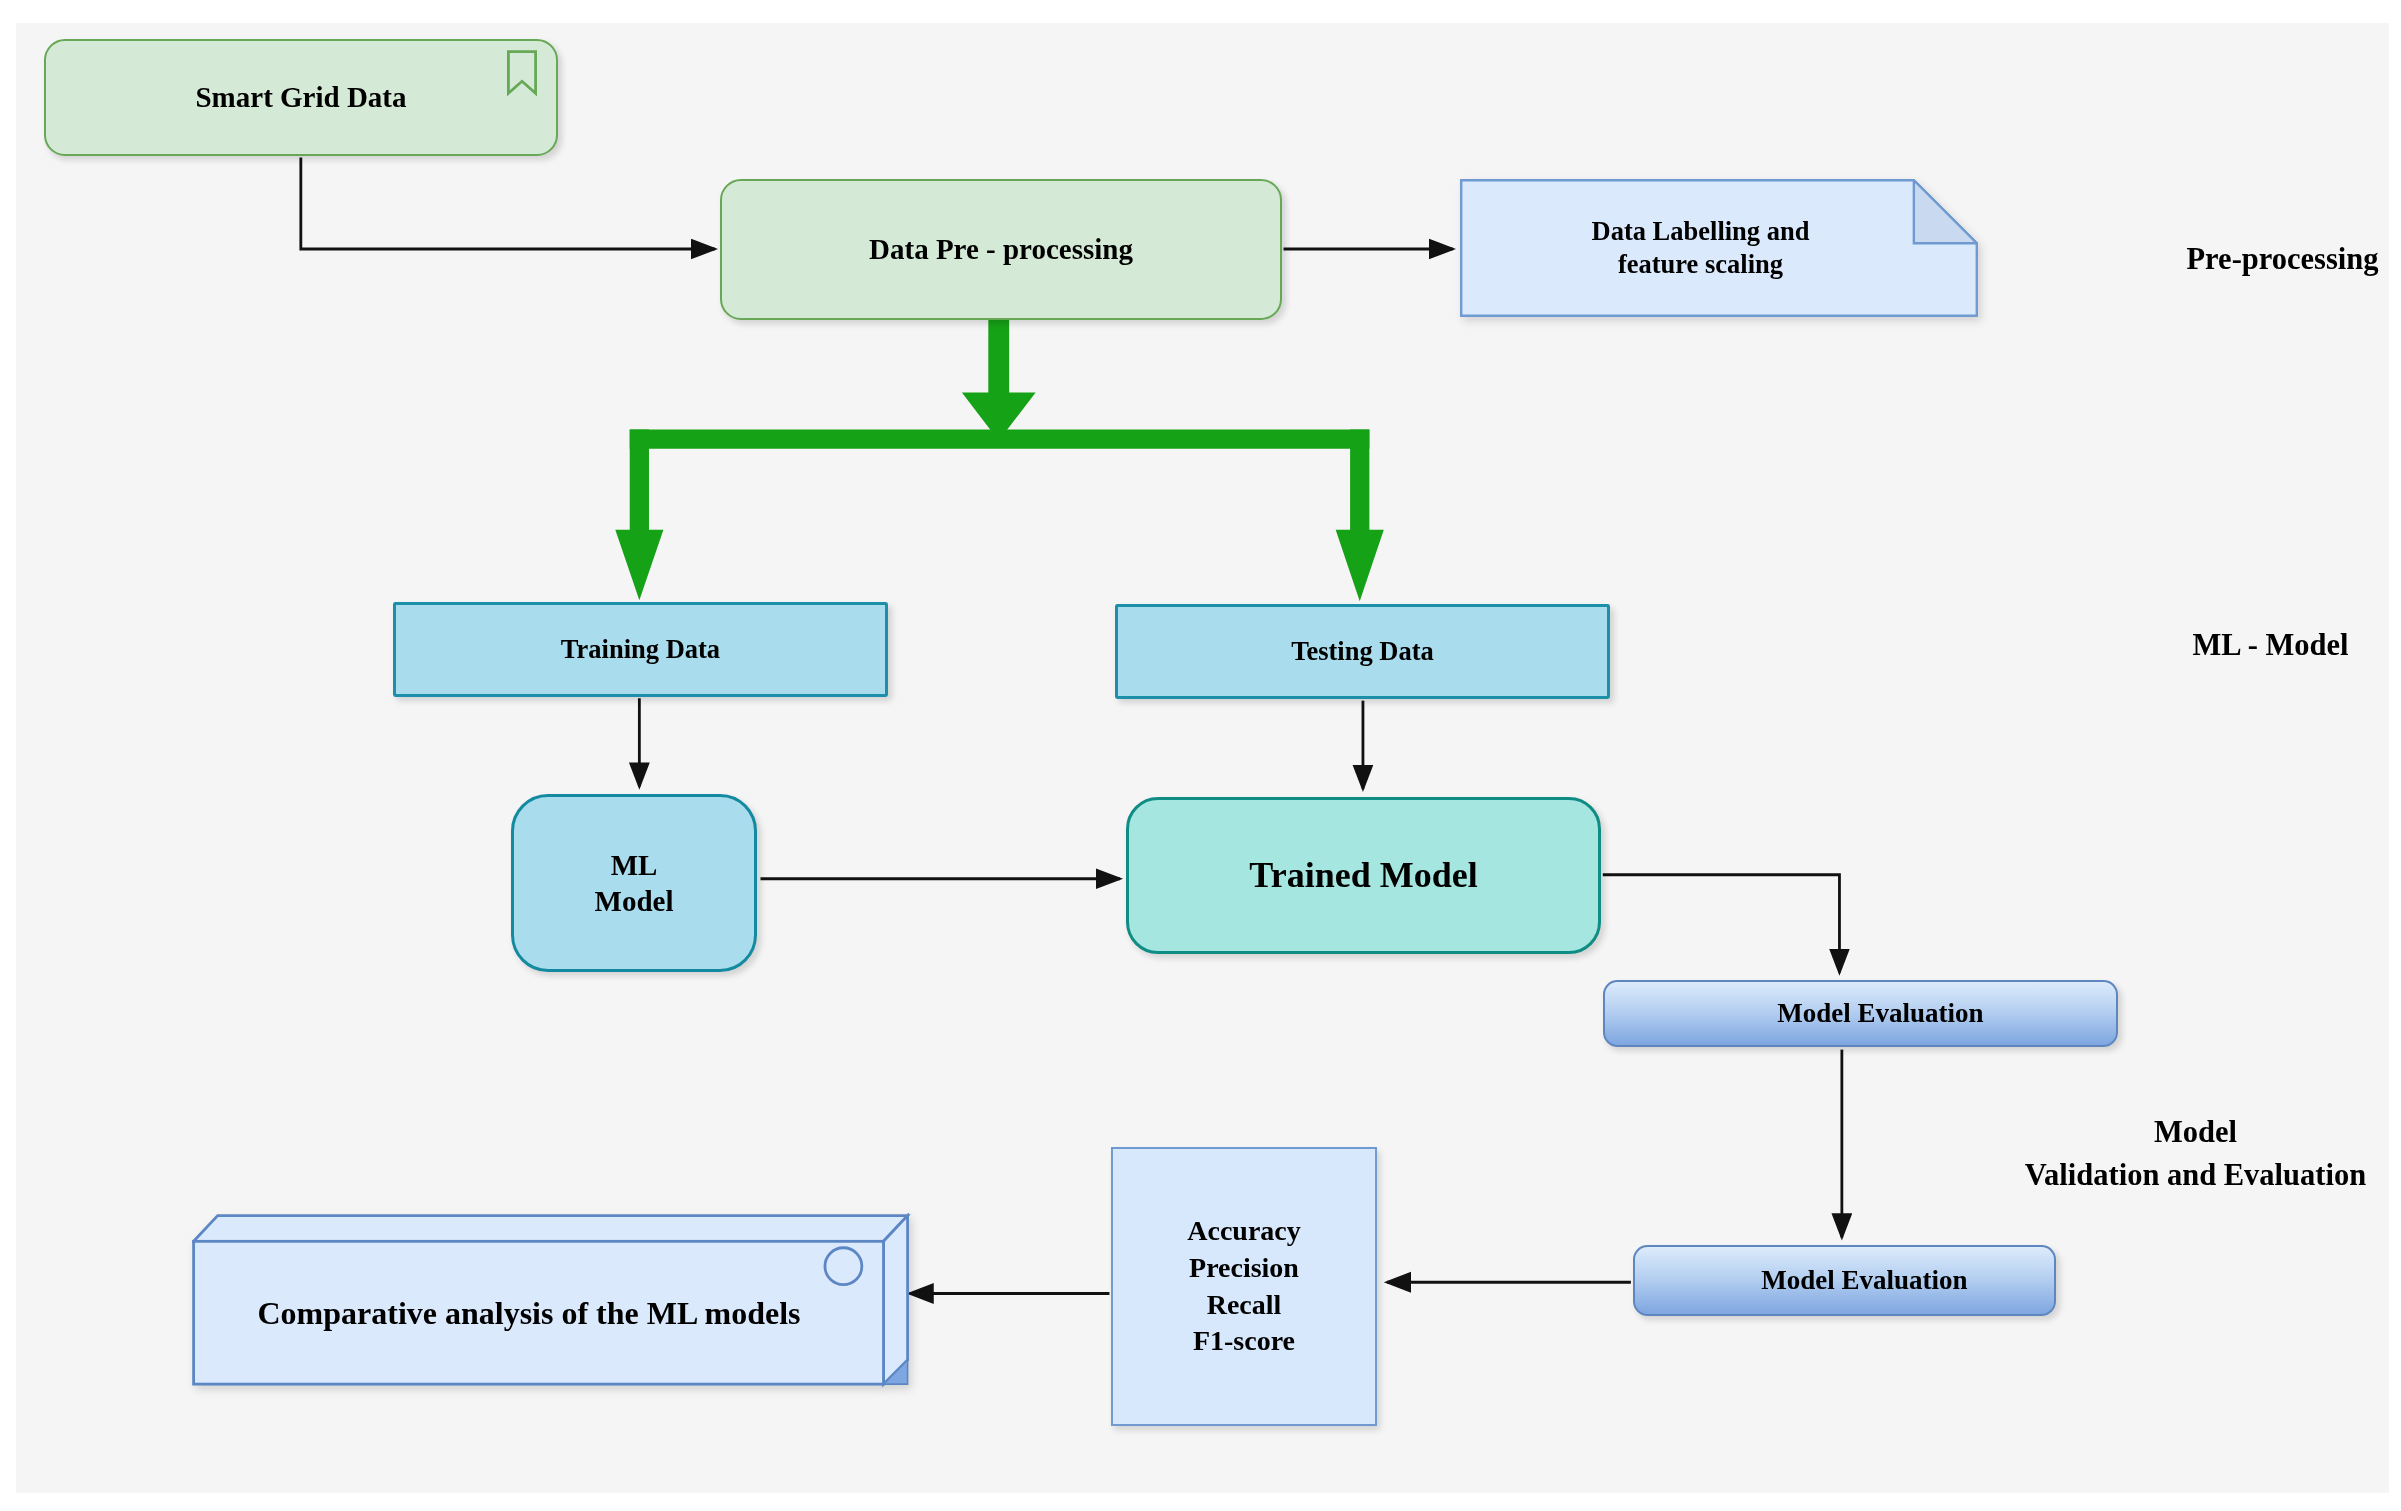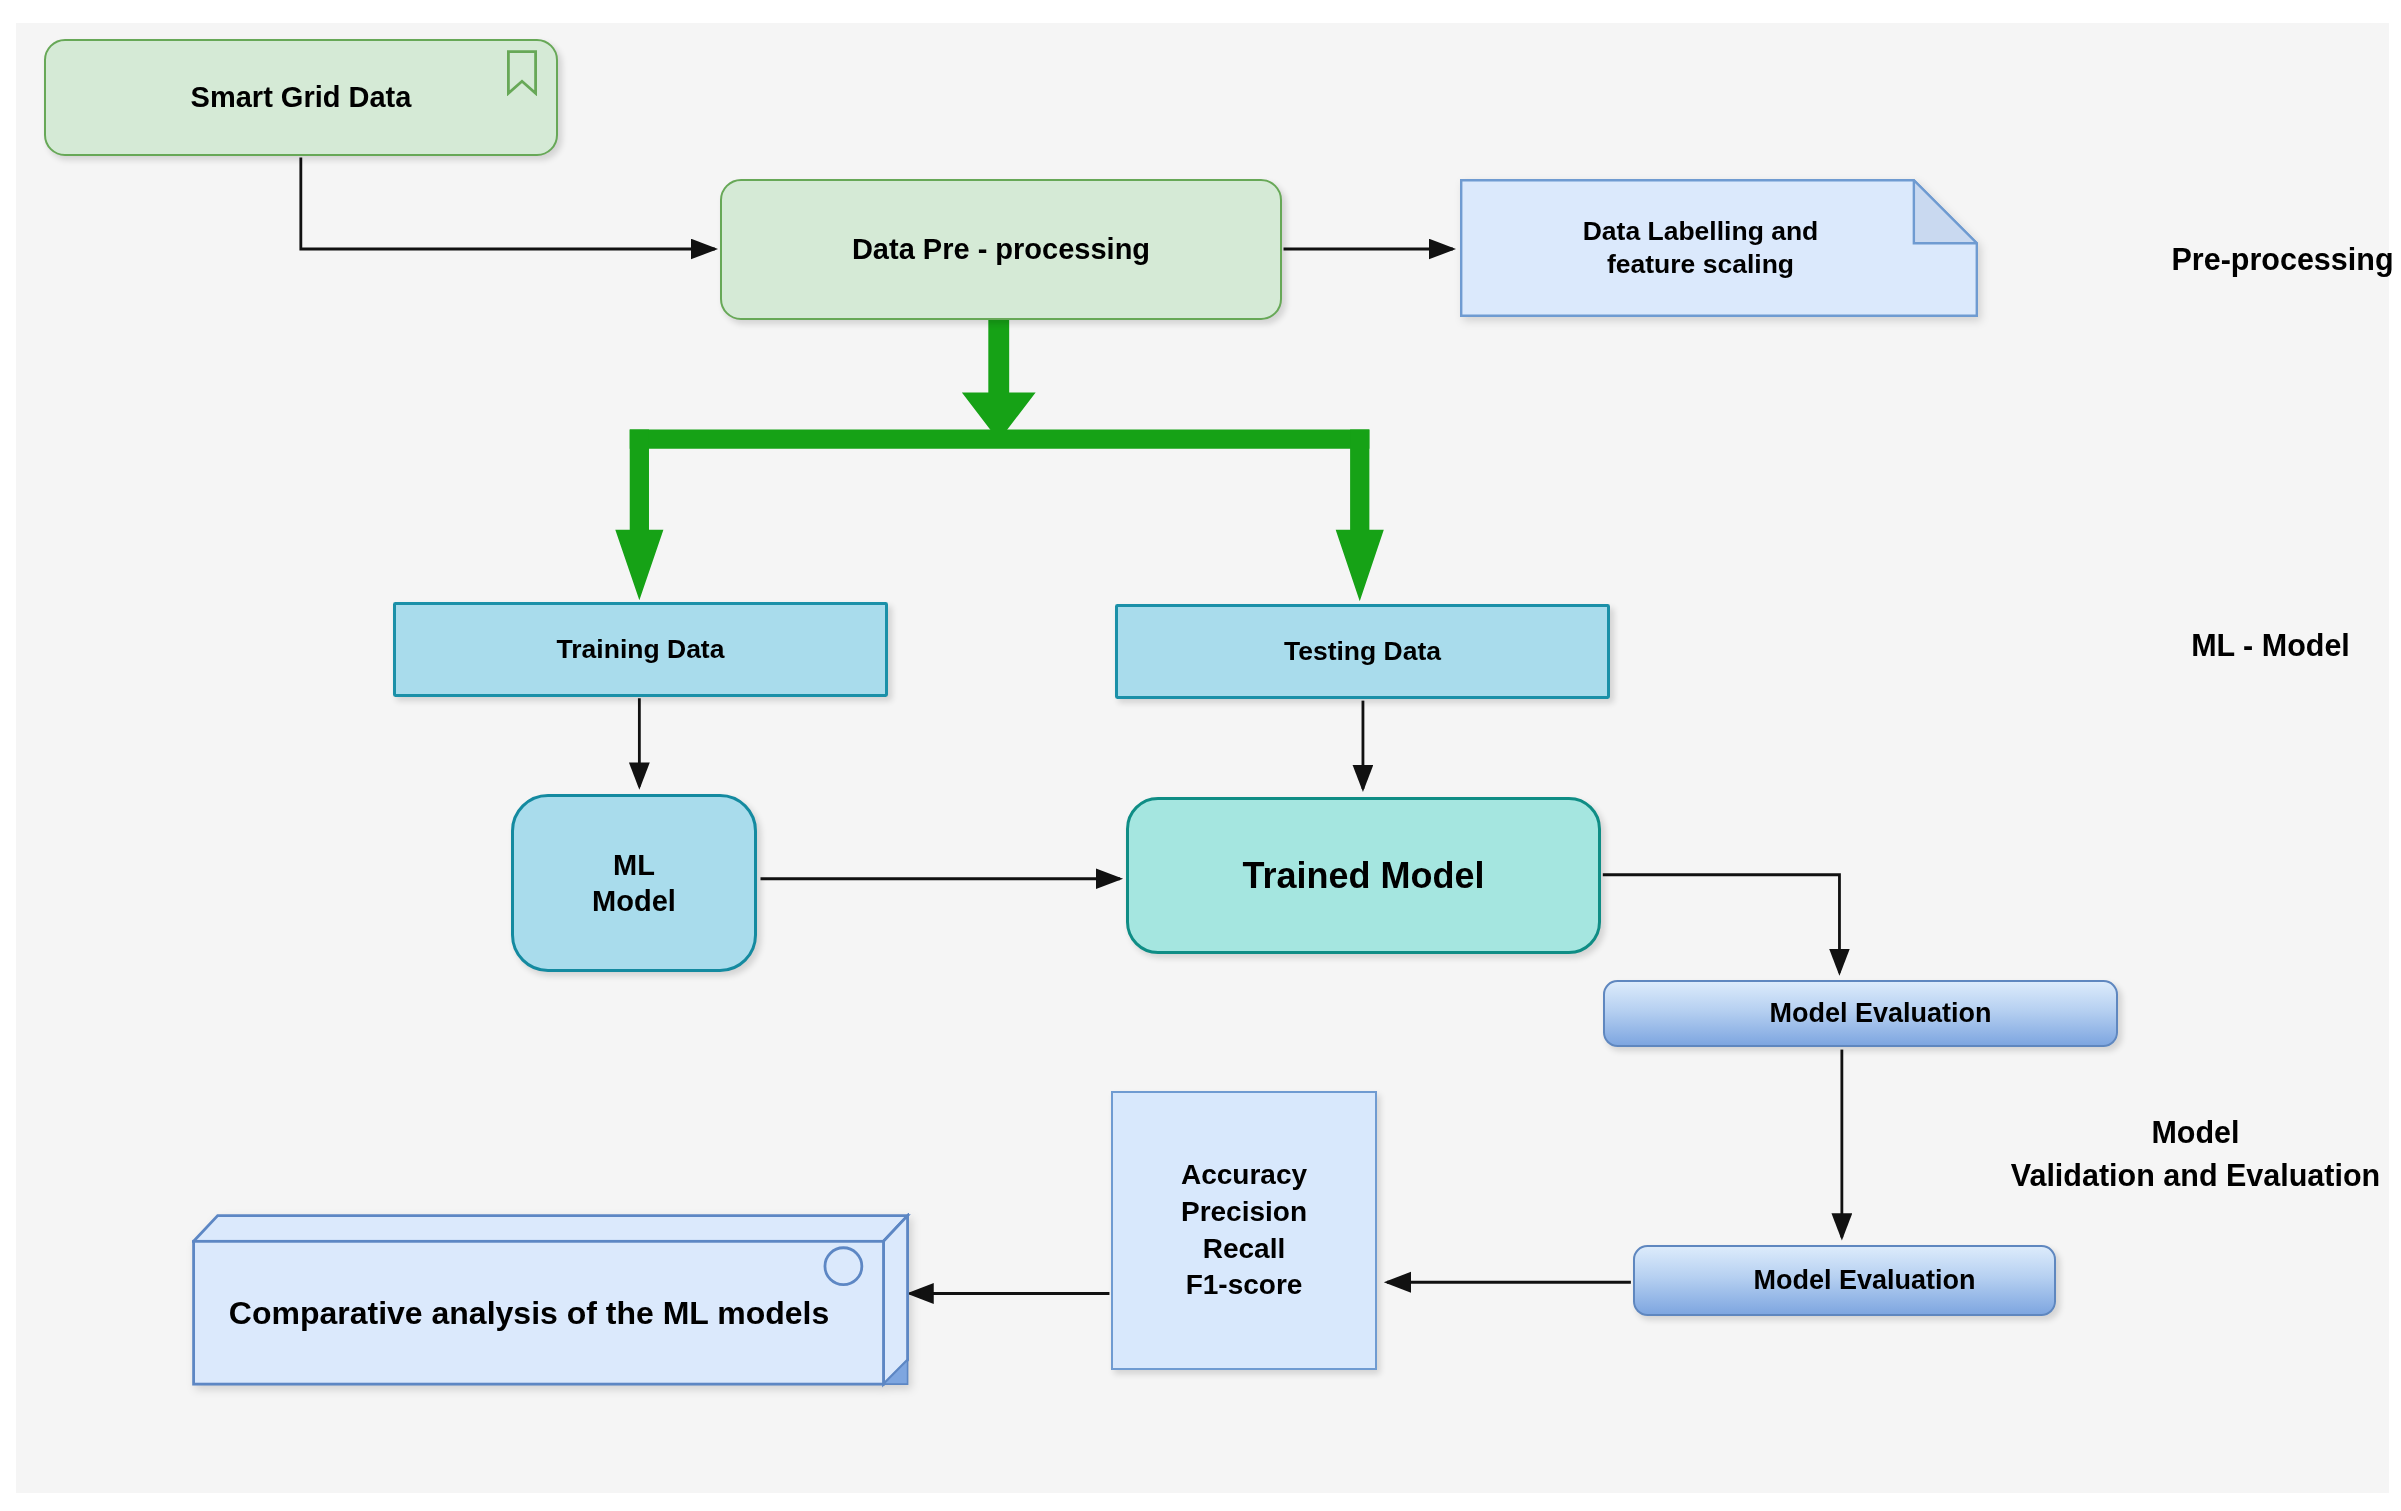--- a/index.html
+++ b/index.html
@@ -4,7 +4,7 @@
 <style>
   html,body{margin:0;padding:0;background:#ffffff;}
   #page{position:relative;width:2401px;height:1512px;overflow:hidden;
-        font-family:Liberation Sans, sans-serif;border-radius:29px;}
+        font-family:Liberation Serif, serif;border-radius:29px;}
   #canvas{position:absolute;left:16px;top:22.5px;width:2373px;height:1470px;
           background:#f5f5f5;}
   svg.overlay{position:absolute;left:0;top:0;pointer-events:none;}

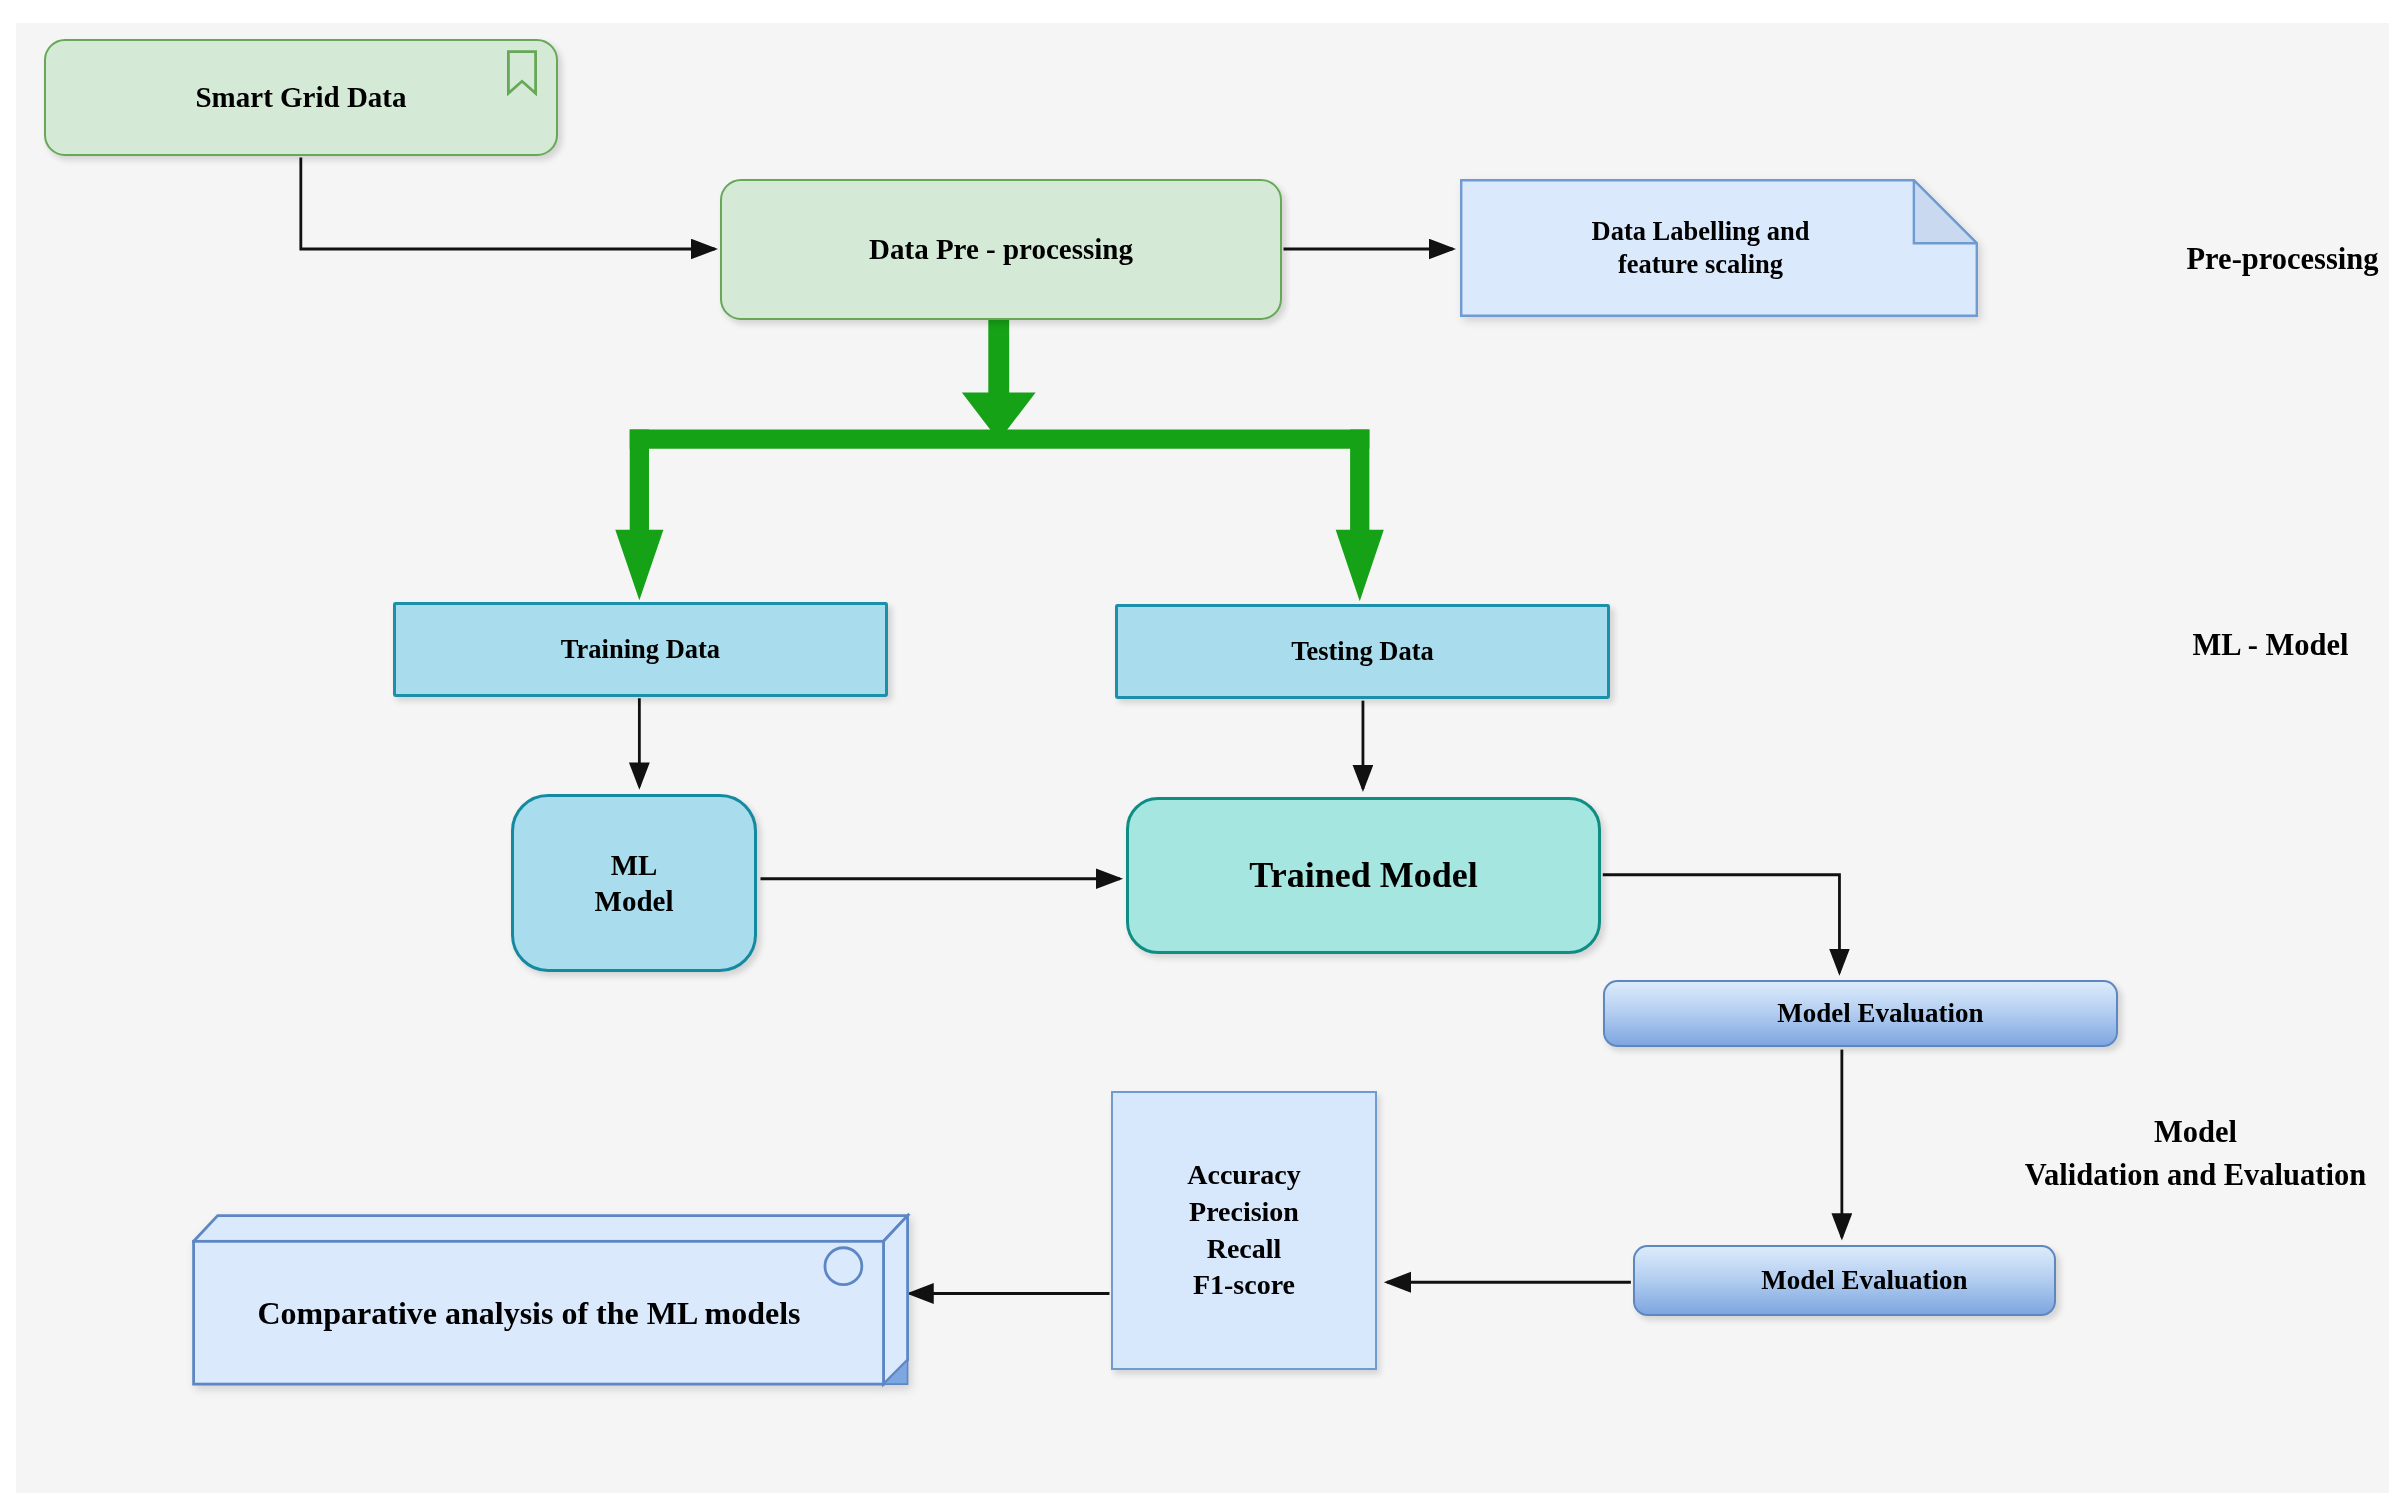--- a/index.html
+++ b/index.html
@@ -113,7 +113,7 @@
     <span class="node-text">Model Evaluation</span>
   </div>
 
-  <div class="node flat-blue shadow" style="left:1111px;top:1091px;width:266px;height:279px;line-height:1.32;">
+  <div class="node flat-blue shadow" style="left:1111px;top:1147px;width:266px;height:279px;line-height:1.32;">
     <span class="node-text">Accuracy</span>
     <span class="node-text">Precision</span>
     <span class="node-text">Recall</span>

